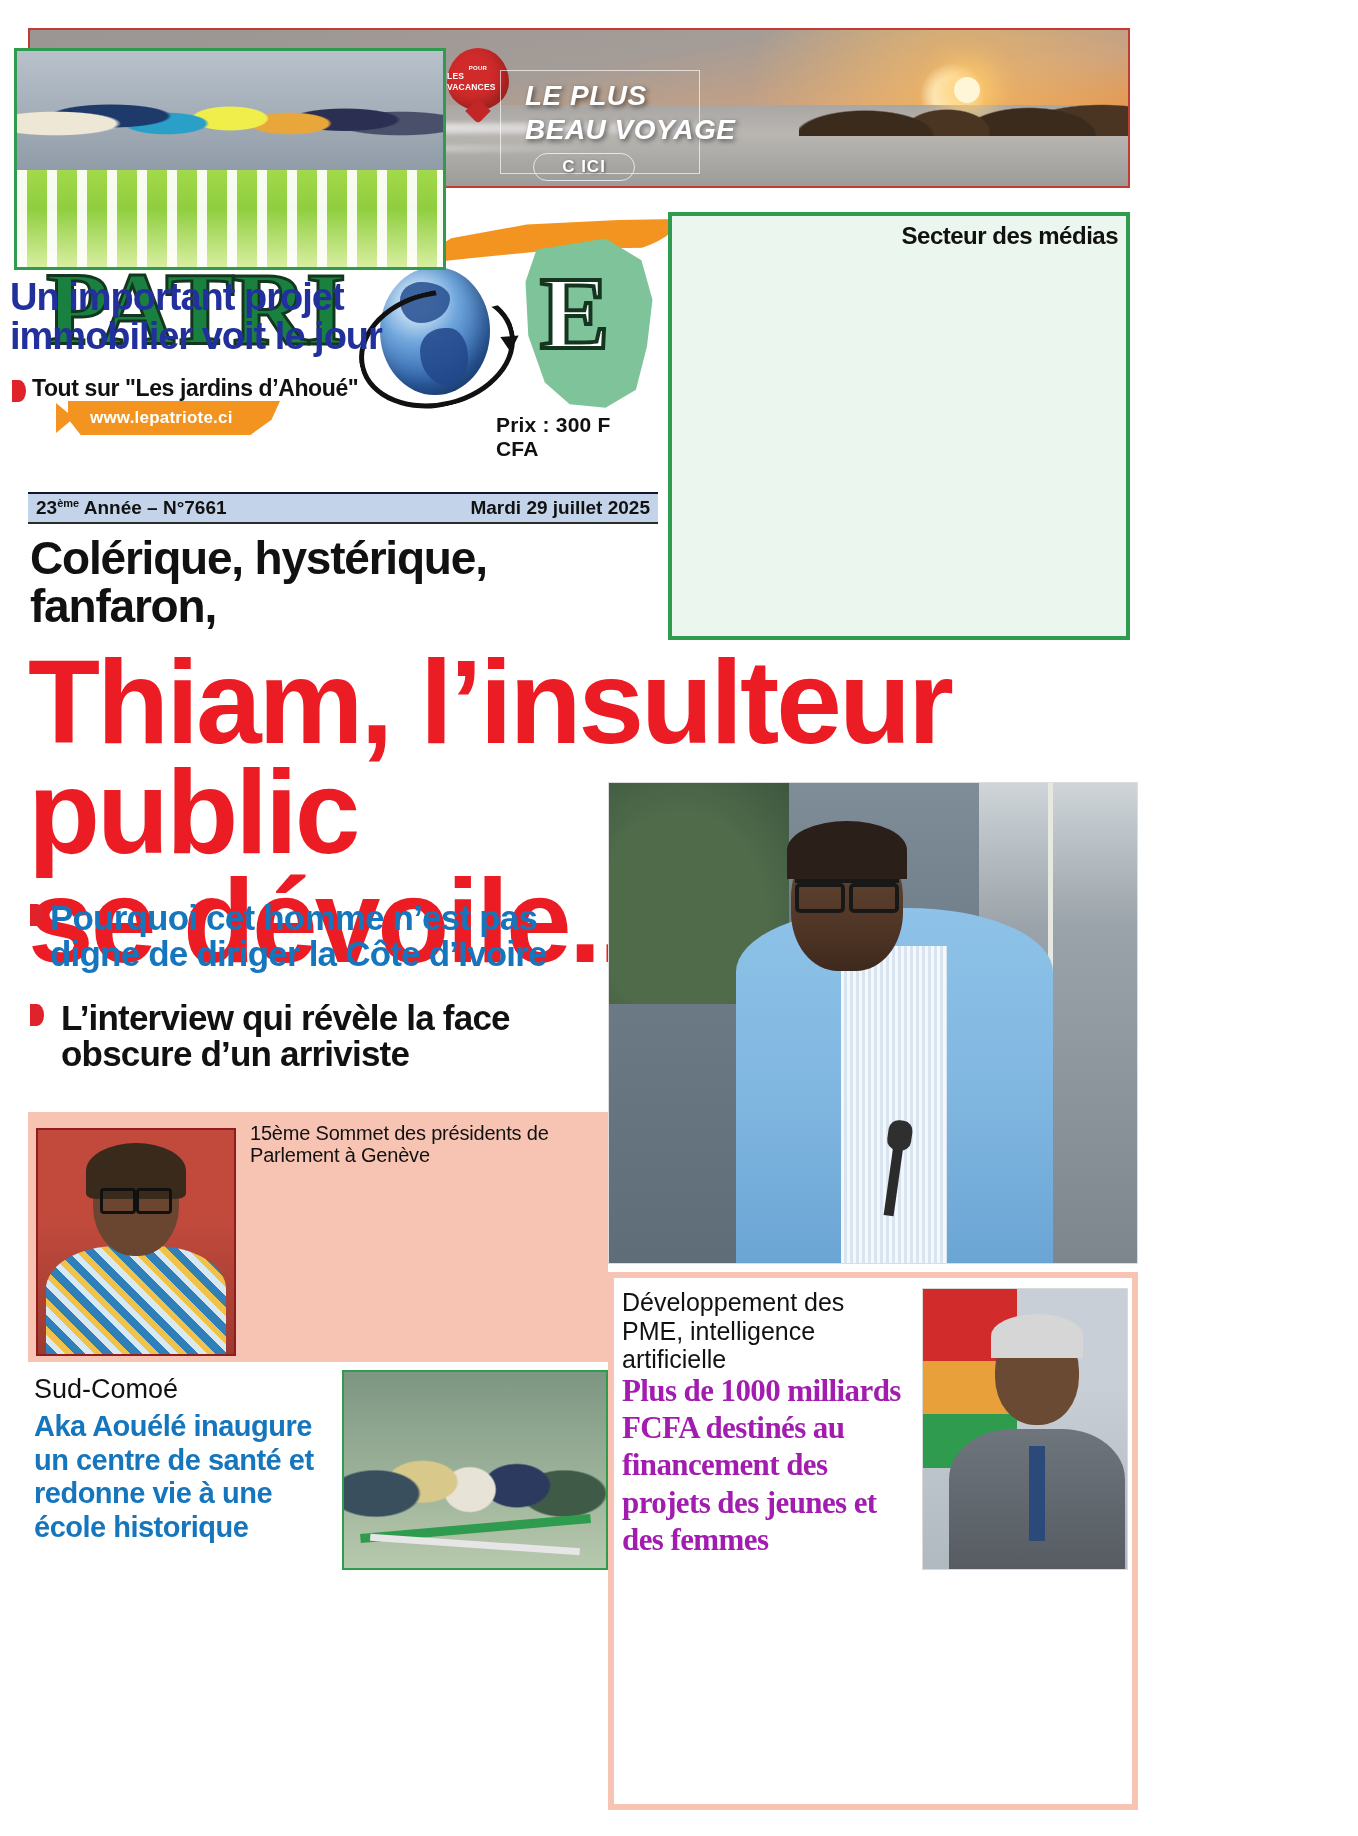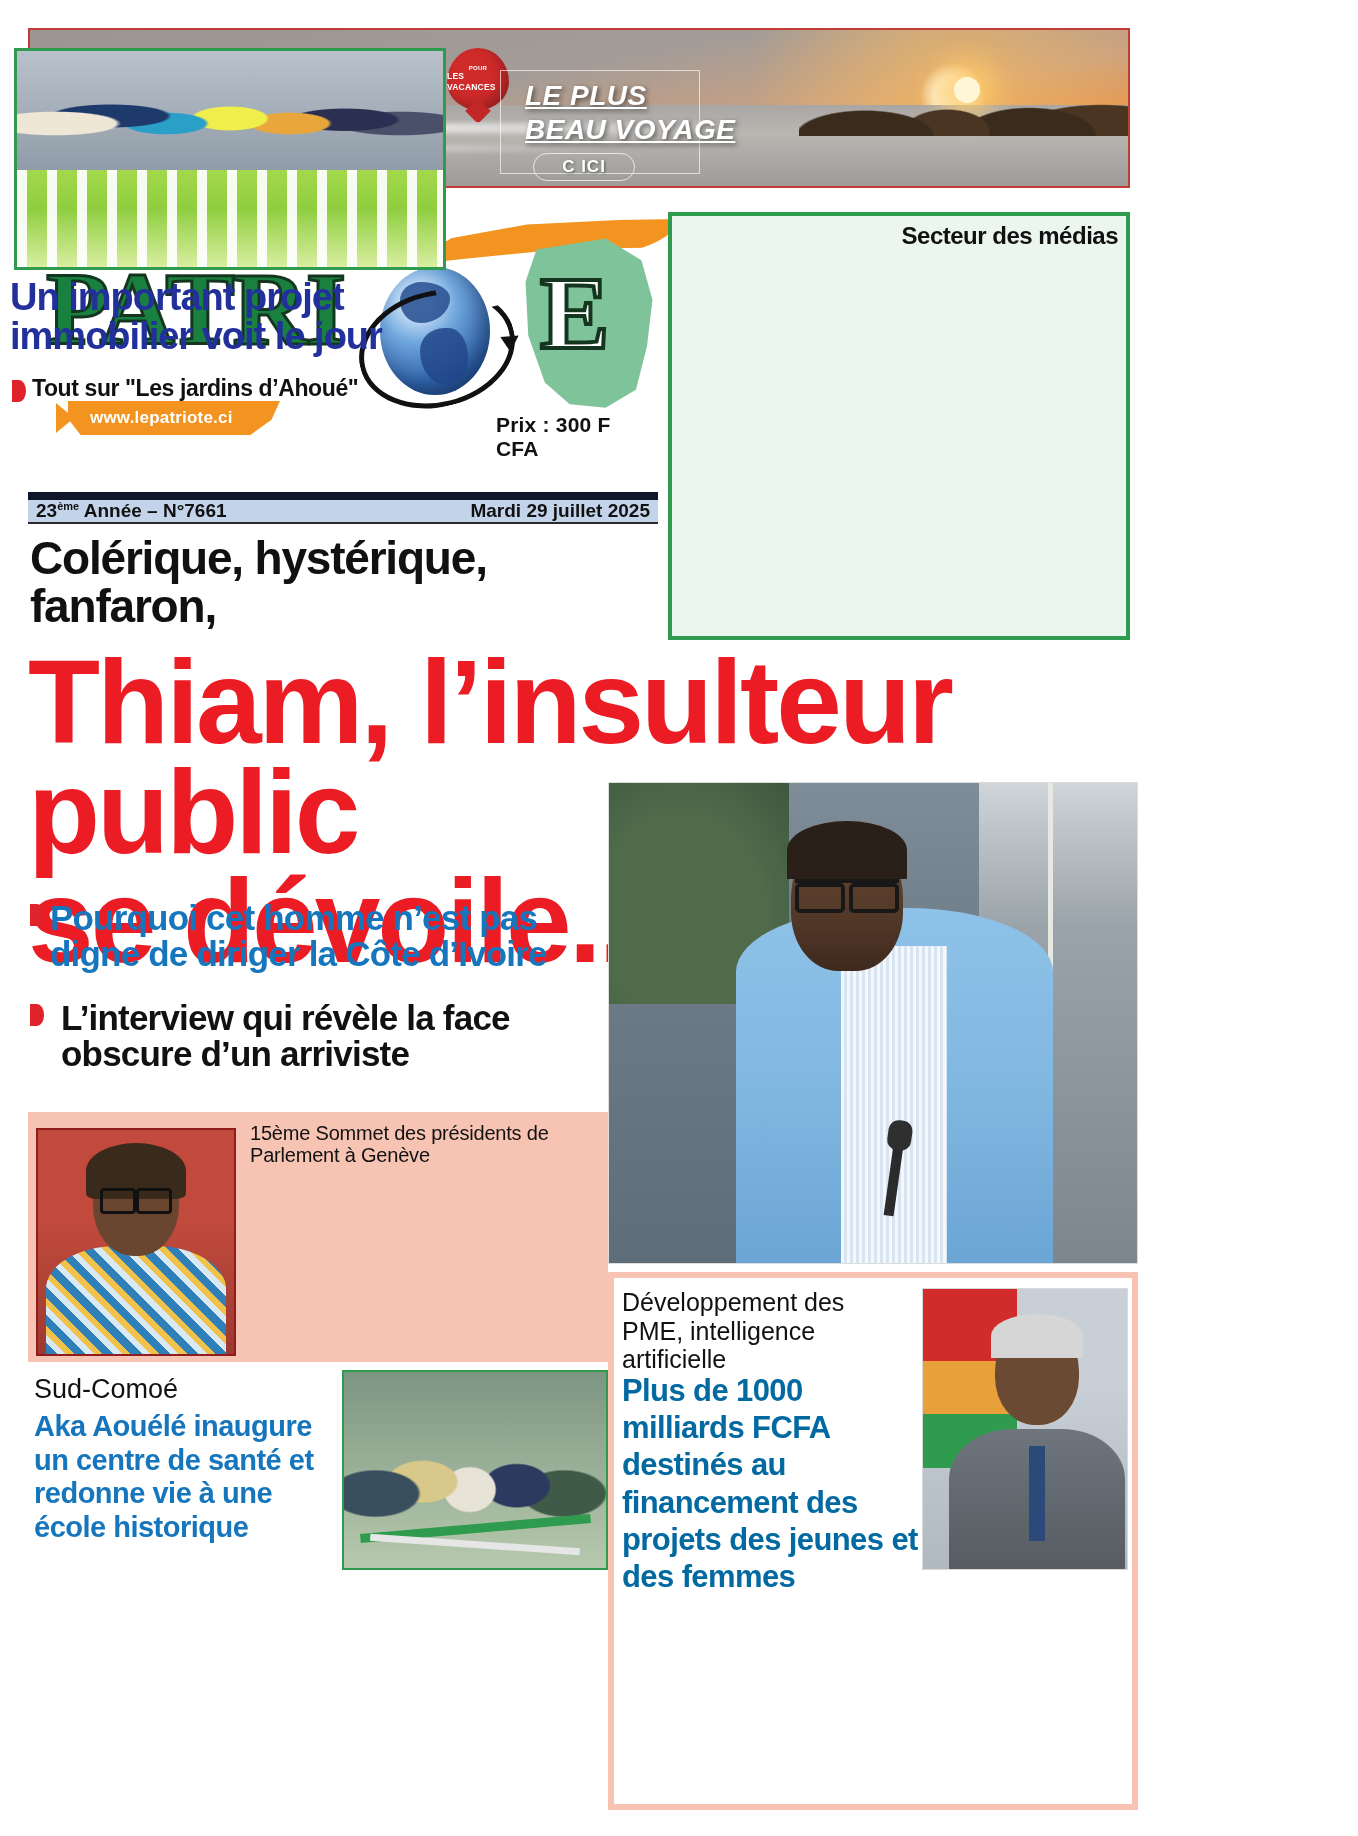--- a/index.html
+++ b/index.html
@@ -55,7 +55,6 @@
     position:absolute; left:495px; color:#fff; font-weight:bold; font-style:italic;
     font-size:28px; letter-spacing:.5px; text-shadow: 2px 2px 5px rgba(0,0,0,.55);
     font-family:"Liberation Sans", sans-serif;
-    text-decoration:underline;
   }
   .ad-t1 { top:50px; }
   .ad-t2 { top:84px; font-size:28px; }

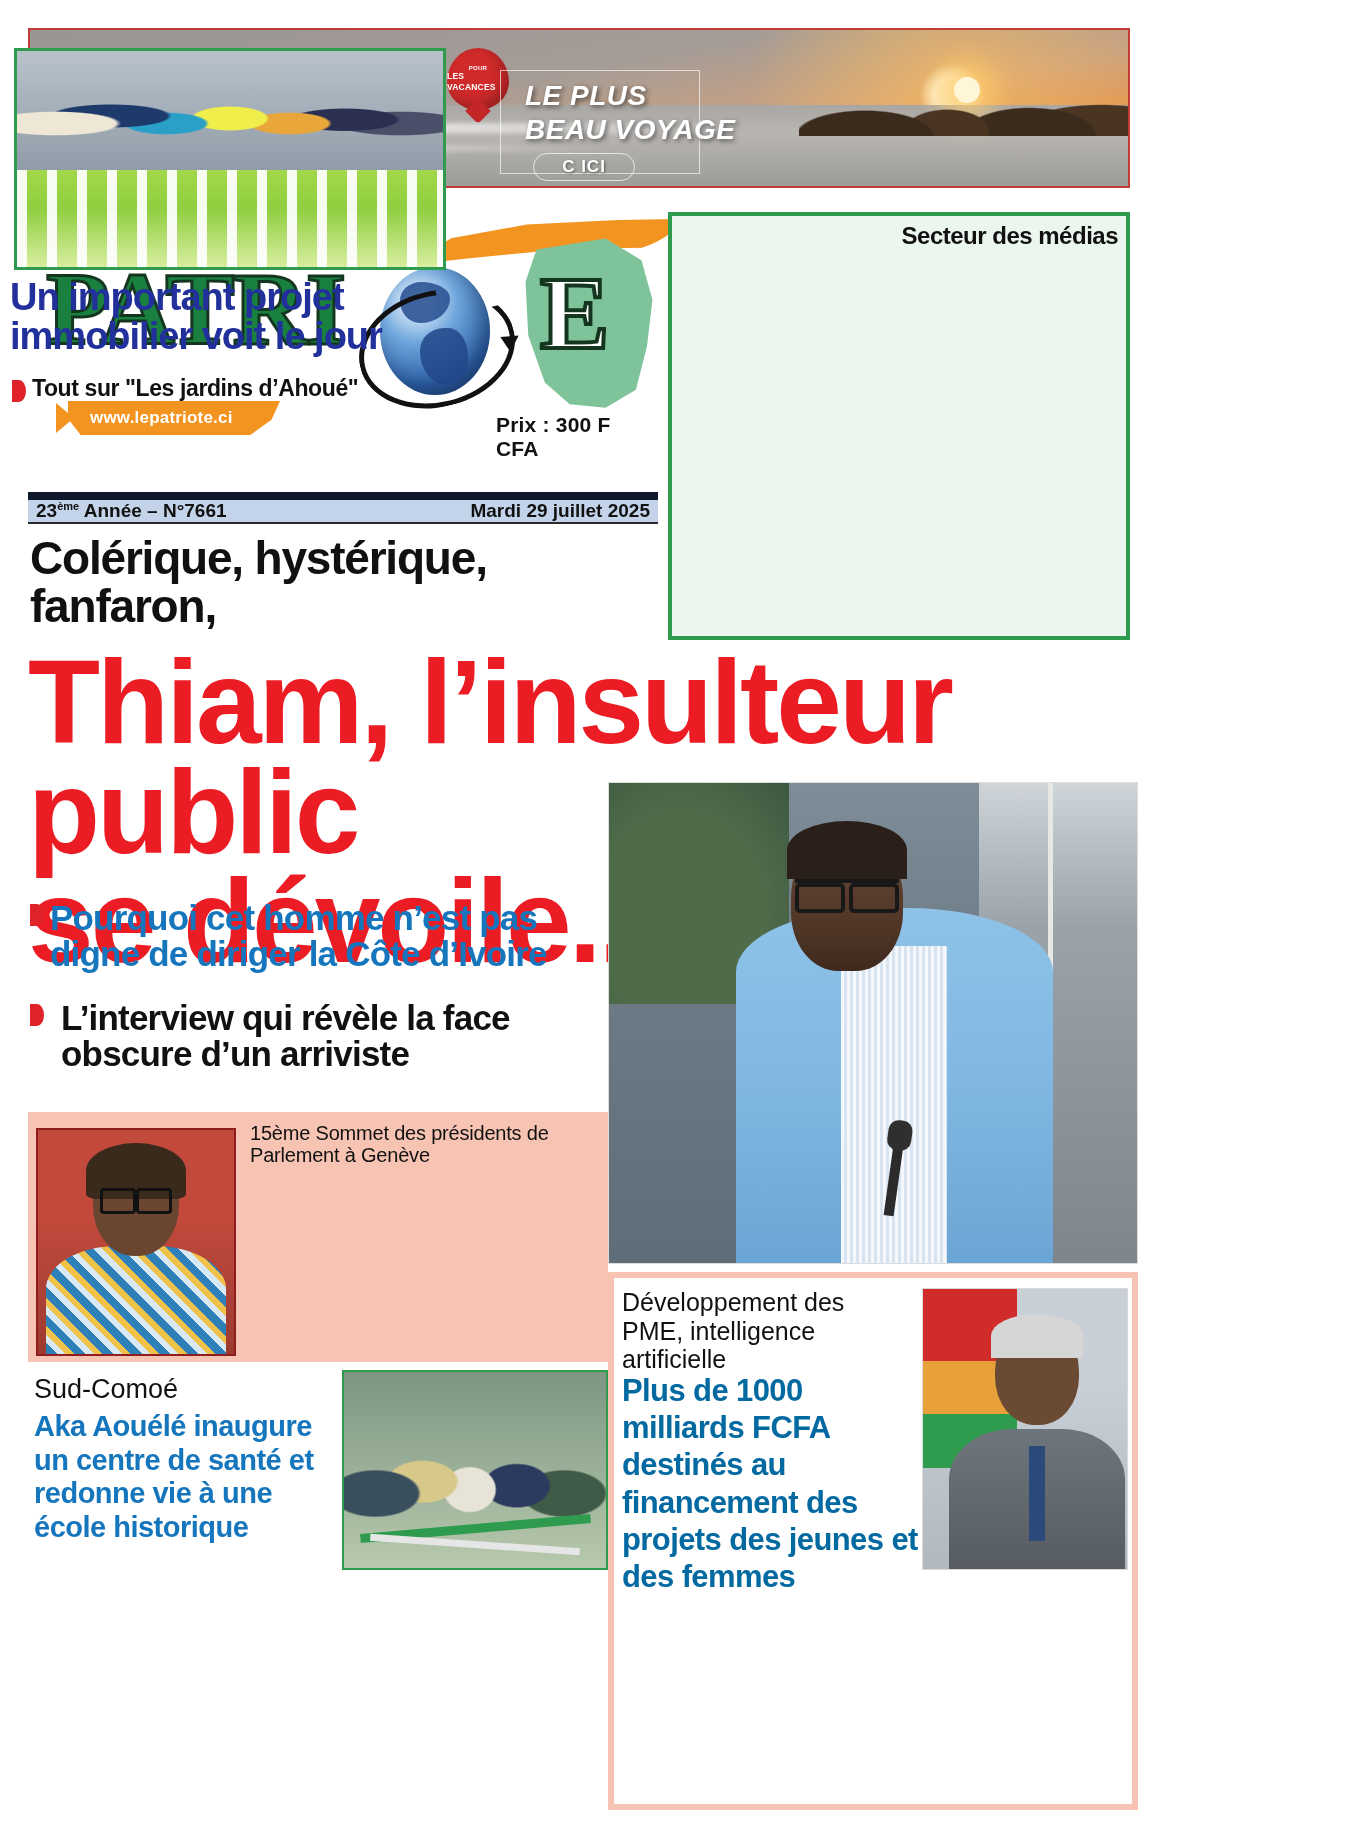--- a/index.html
+++ b/index.html
@@ -125,7 +125,7 @@
   
   .datebar {
     position:absolute; left:28px; top:492px; width:630px; height:32px;
-    background:#c3d4ea; border-top:8px solid #0f172a; border-bottom:2px solid #2b2b2b;
+    background:#c3d4ea; border-top:2px solid #0f172a; border-bottom:2px solid #2b2b2b;
     display:flex; align-items:center; justify-content:space-between; padding:0 8px;
   }
   .datebar span { font-size:19px; font-weight:bold; color:#111; }

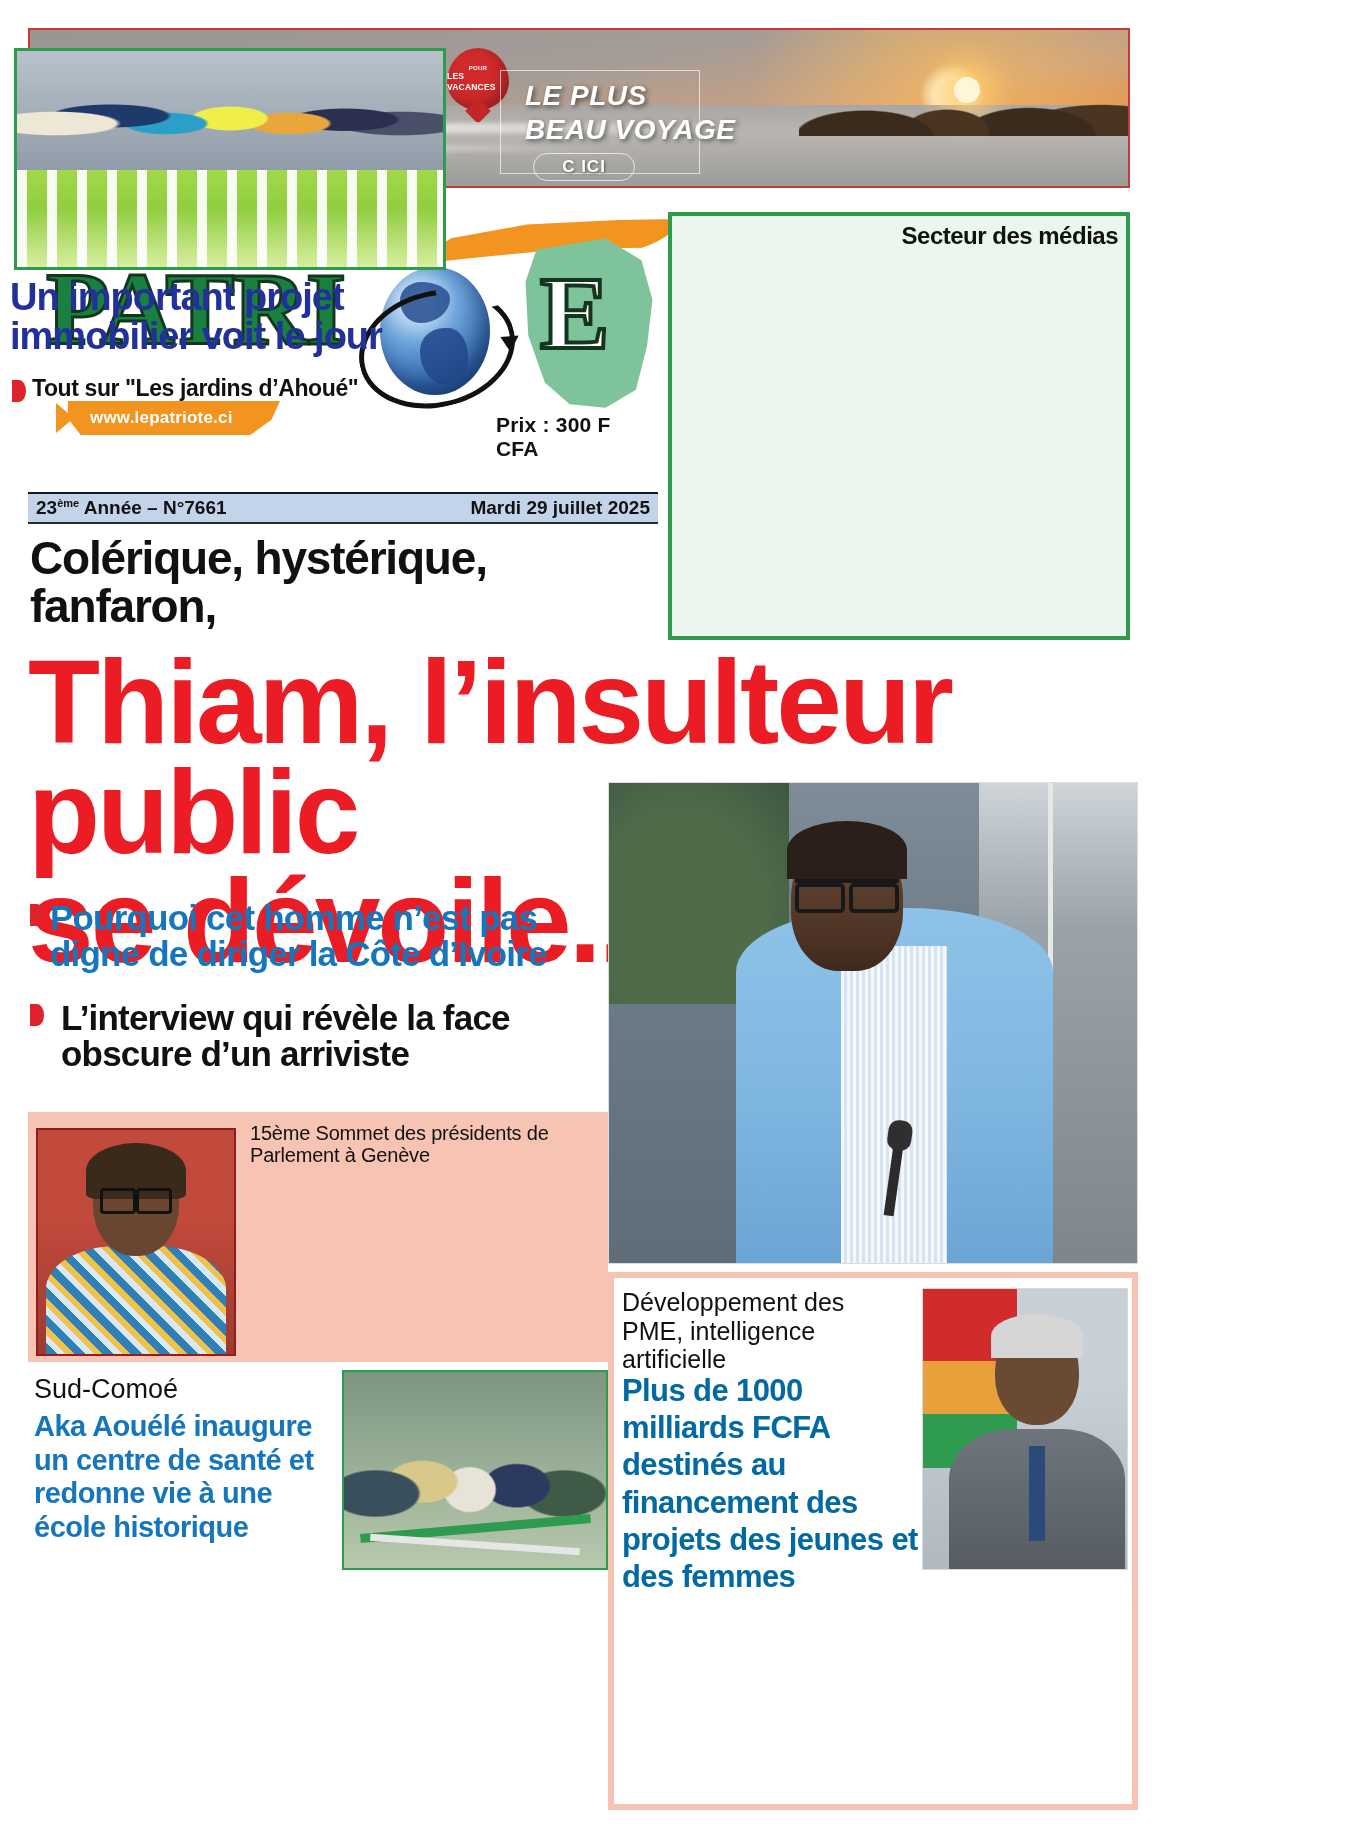--- a/index.html
+++ b/index.html
@@ -269,7 +269,7 @@
   .pme-inner { position:absolute; left:614px; top:1278px; width:518px; height:526px; background:#fff; }
   .pme-kick { position:absolute; left:622px; top:1288px; width:290px; font-size:25px; color:#111; line-height:1.14; }
   .pme-head { position:absolute; left:622px; top:1372px; width:300px;
-    font-size:31px; font-weight:bold; color:#0369a1; line-height:1.2; letter-spacing:-.6px; }
+    font-size:31px; font-weight:bold; color:#a21caf; line-height:1.2; letter-spacing:-.6px;font-family:Liberation Serif, serif; }
   .pme-photo {
     position:absolute; left:922px; top:1288px; width:206px; height:282px;
     border:1px solid #d9d9d9; overflow:hidden;

